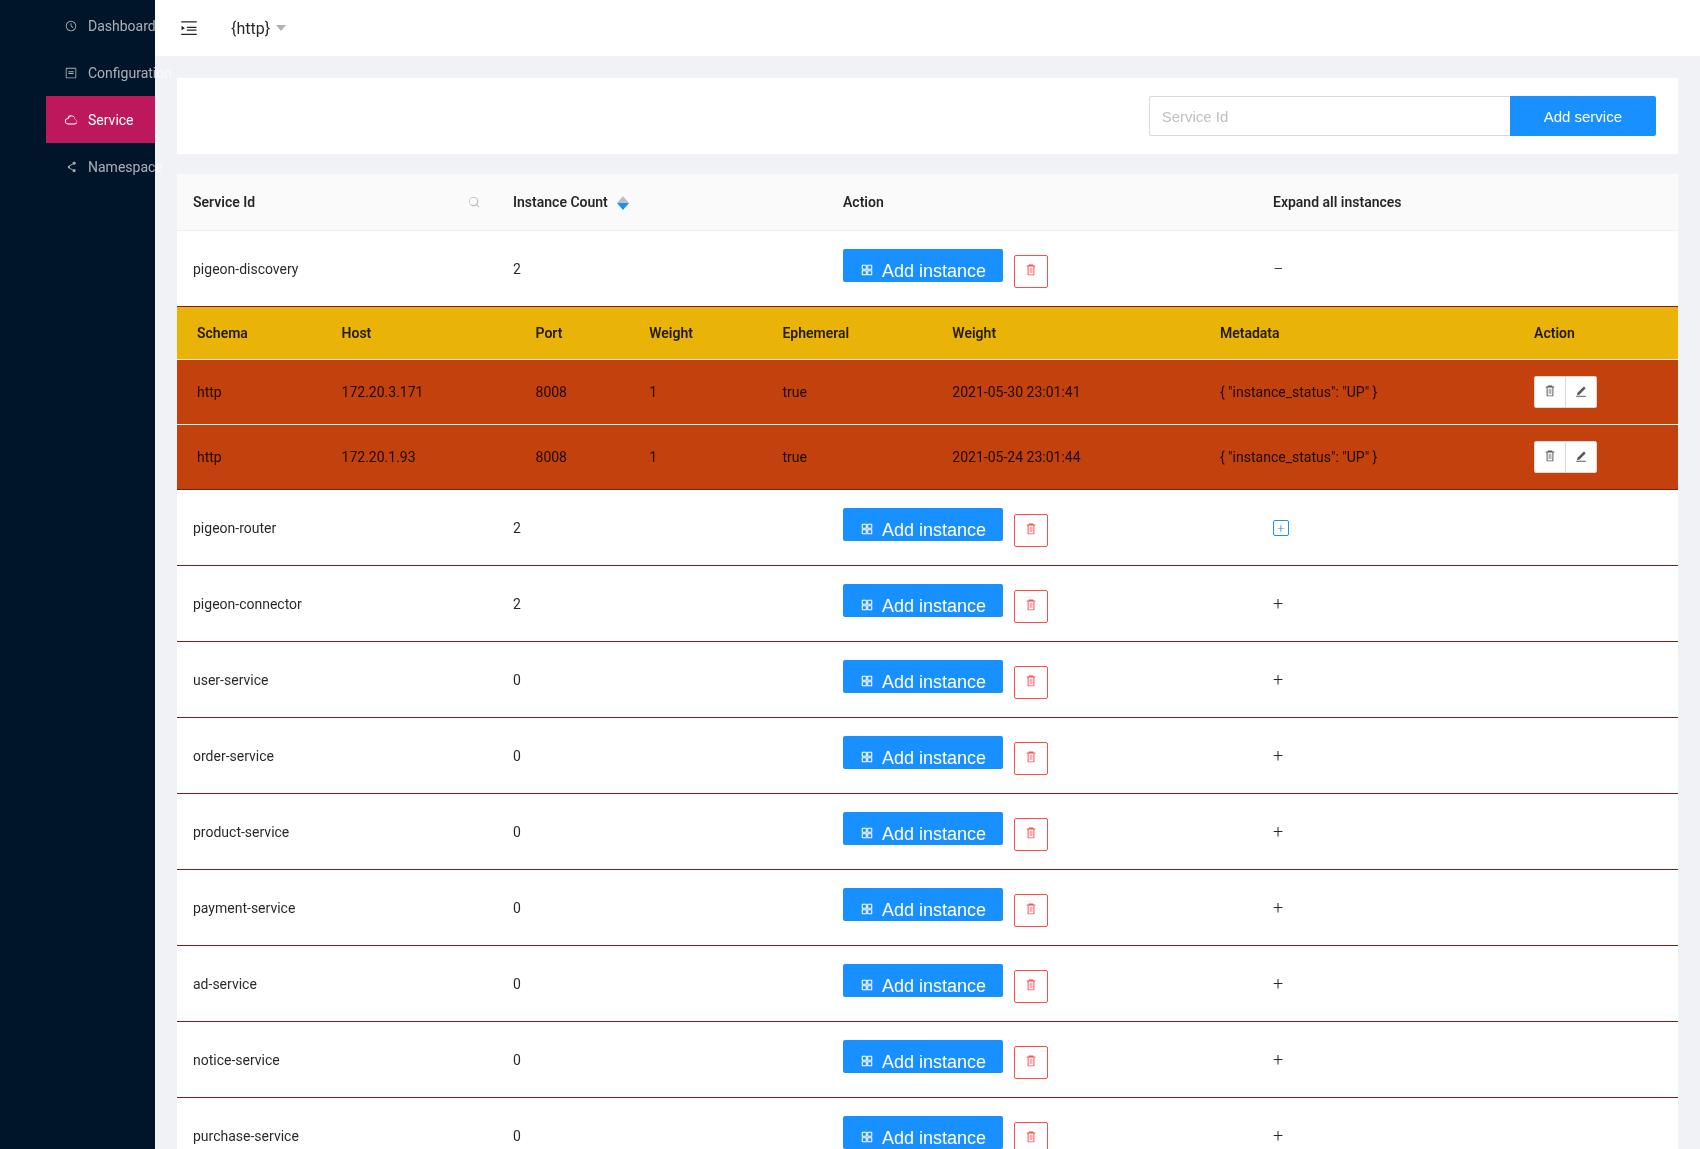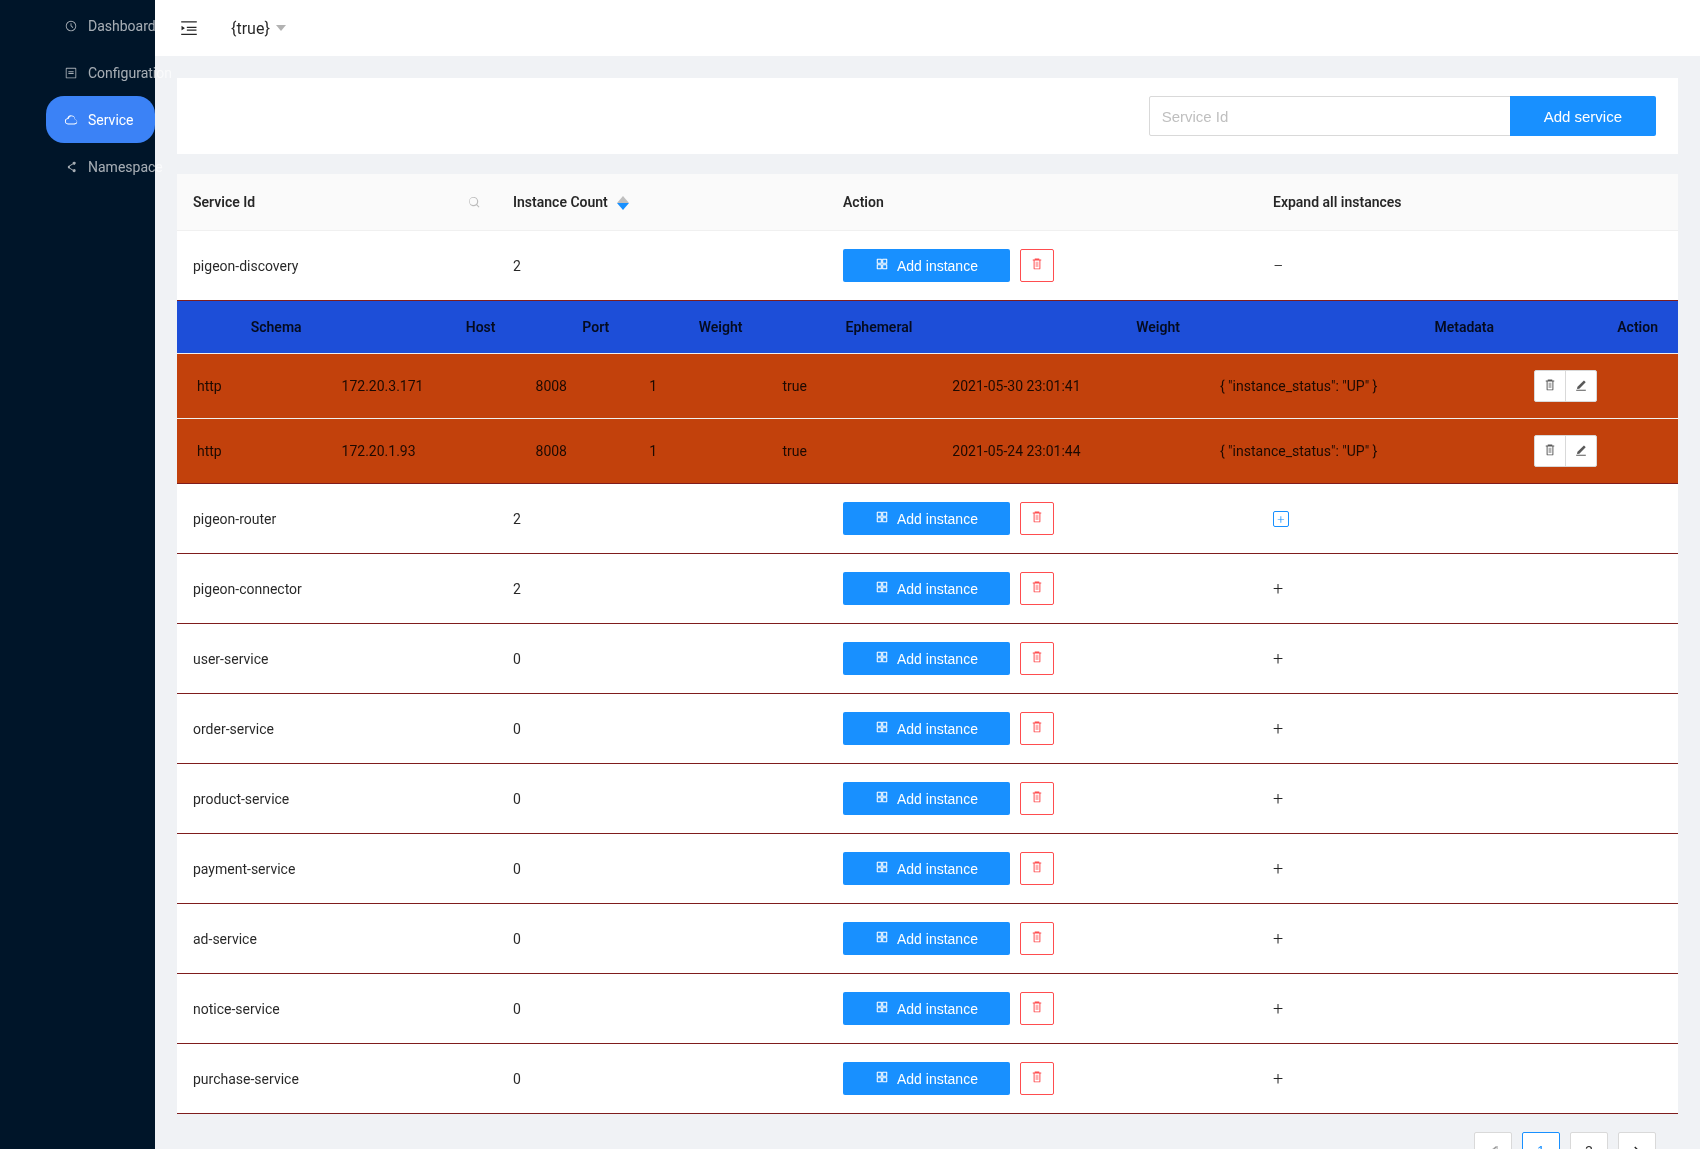--- a/index.html
+++ b/index.html
@@ -291,7 +291,7 @@
           </svg>
       </span>
       <span class="env-selector">
-        <span>{true}</span>
+        <span>{http}</span>
         <svg viewBox="0 0 10 6">
             <path d="M0 0 L5 6 L10 0 Z"></path>
           </svg>

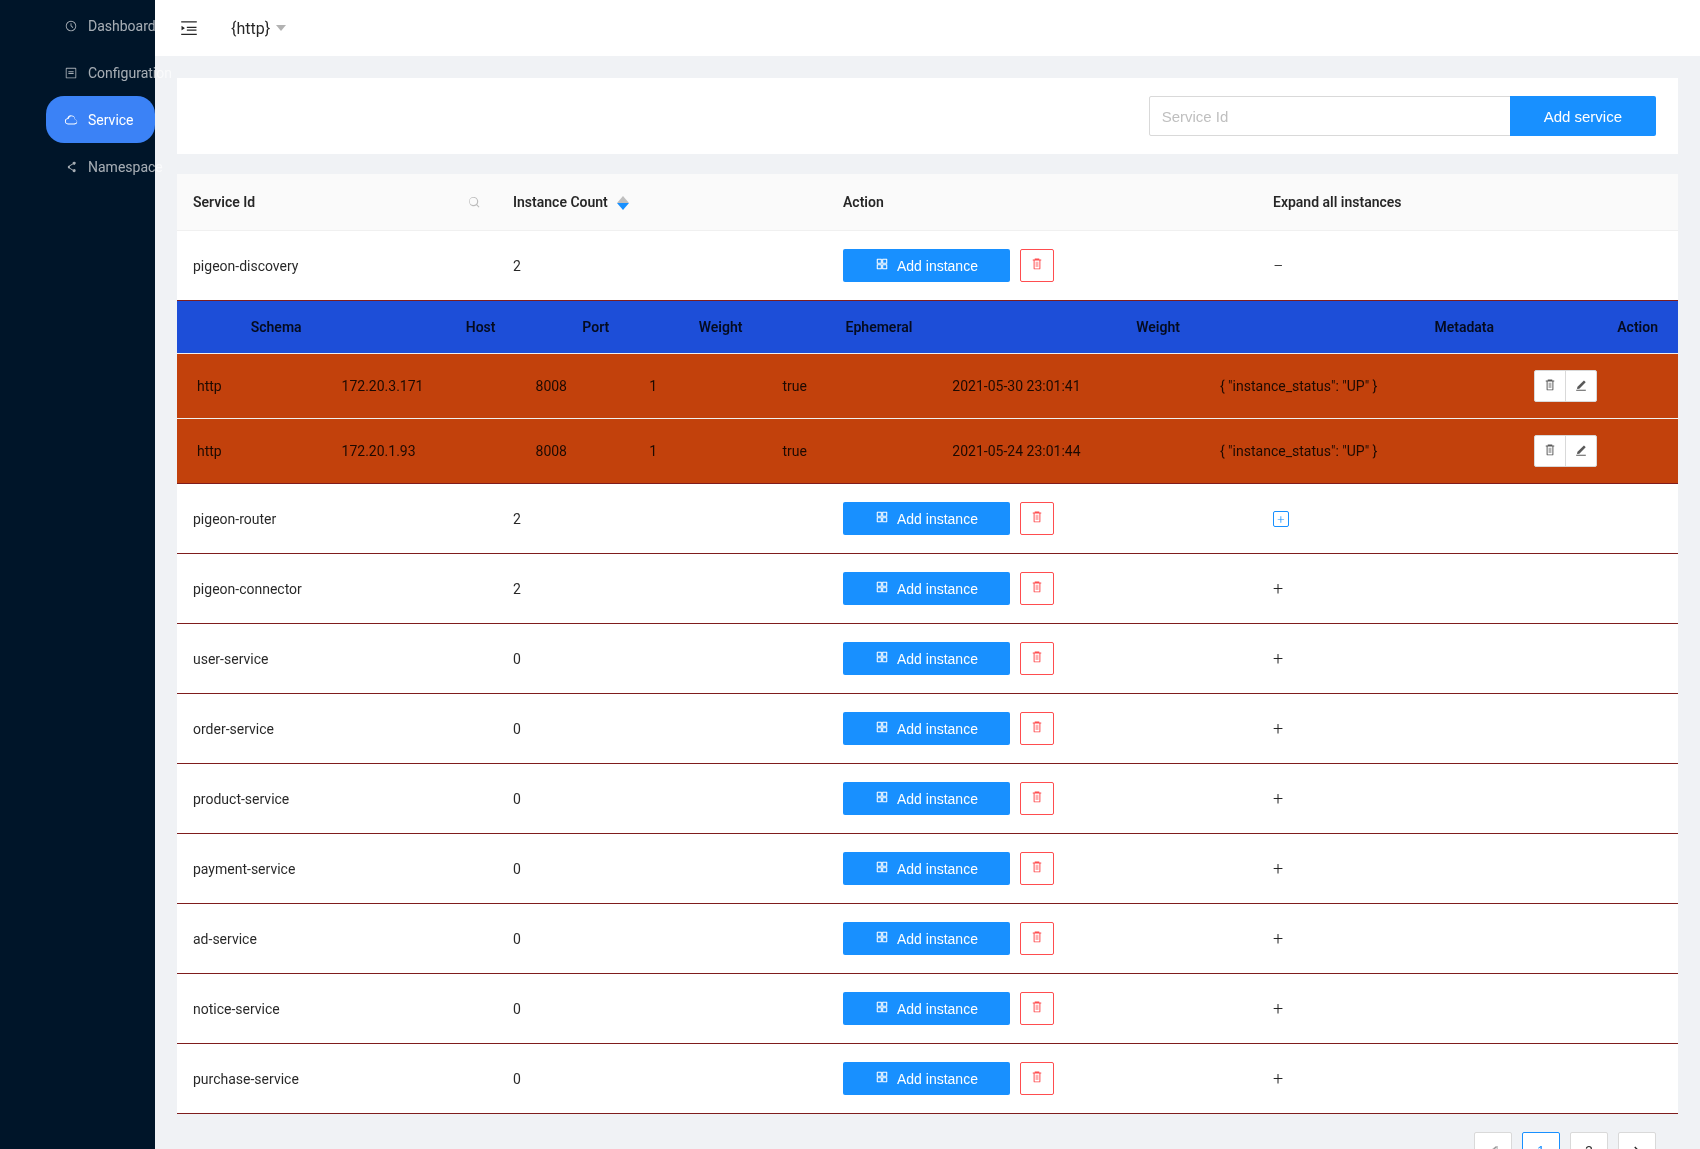--- a/index.html
+++ b/index.html
@@ -41,9 +41,8 @@
       font-size: 14px;
     }
     .sidebar-item.selected {
-      background: #3b82f6;
+      background: #be185d;
       color: #fff;
-      border-radius: 18px;
     }
     .sidebar-item .icon {
       margin-right: 10px;

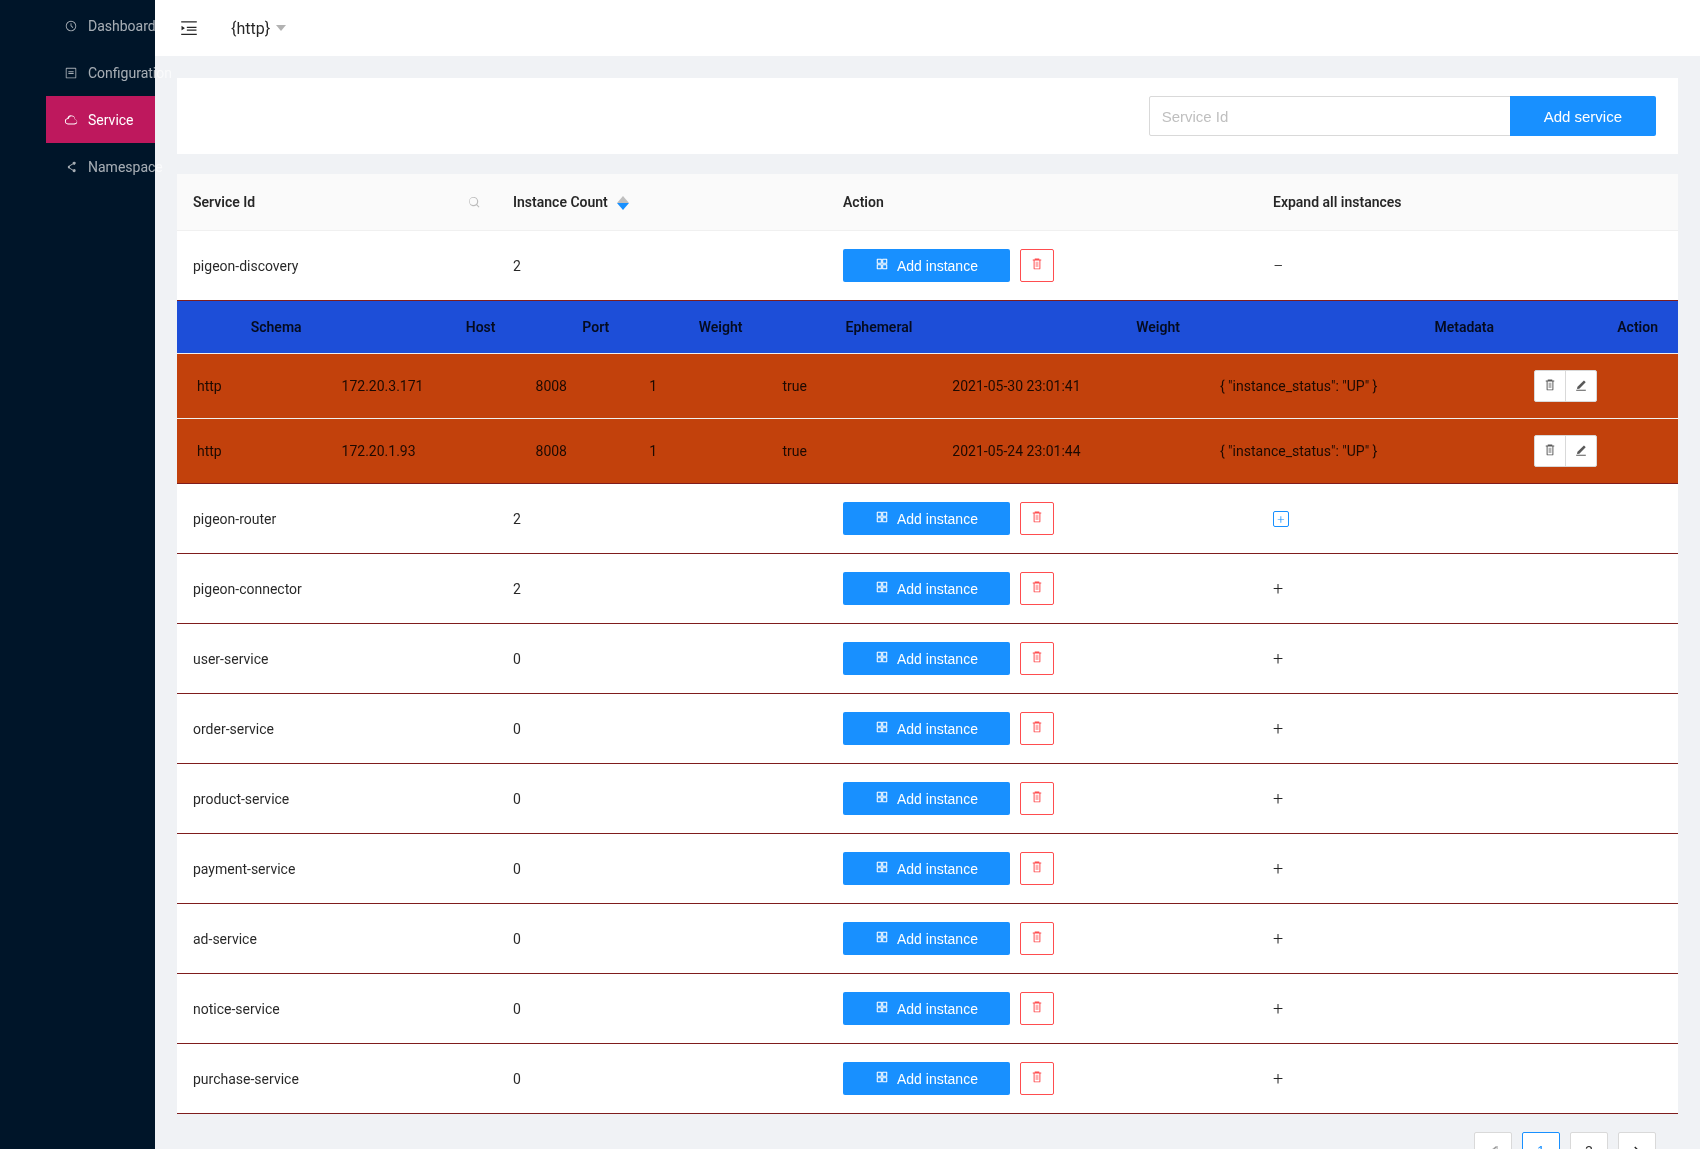--- a/index.html
+++ b/index.html
@@ -146,14 +146,14 @@
     
     .add-instance-btn {
       display: inline-flex;
-      align-items: center;
+      align-items: flex-end;
       background: #1890ff;
       color: #fff;
       border: none;
       height: 33px;
-      padding: 0 32px;
+      padding: 0 17px;
       border-radius: 2px;
-      font-size: 14px;
+      font-size: 18px;
       cursor: pointer;
       gap: 8px;
     }

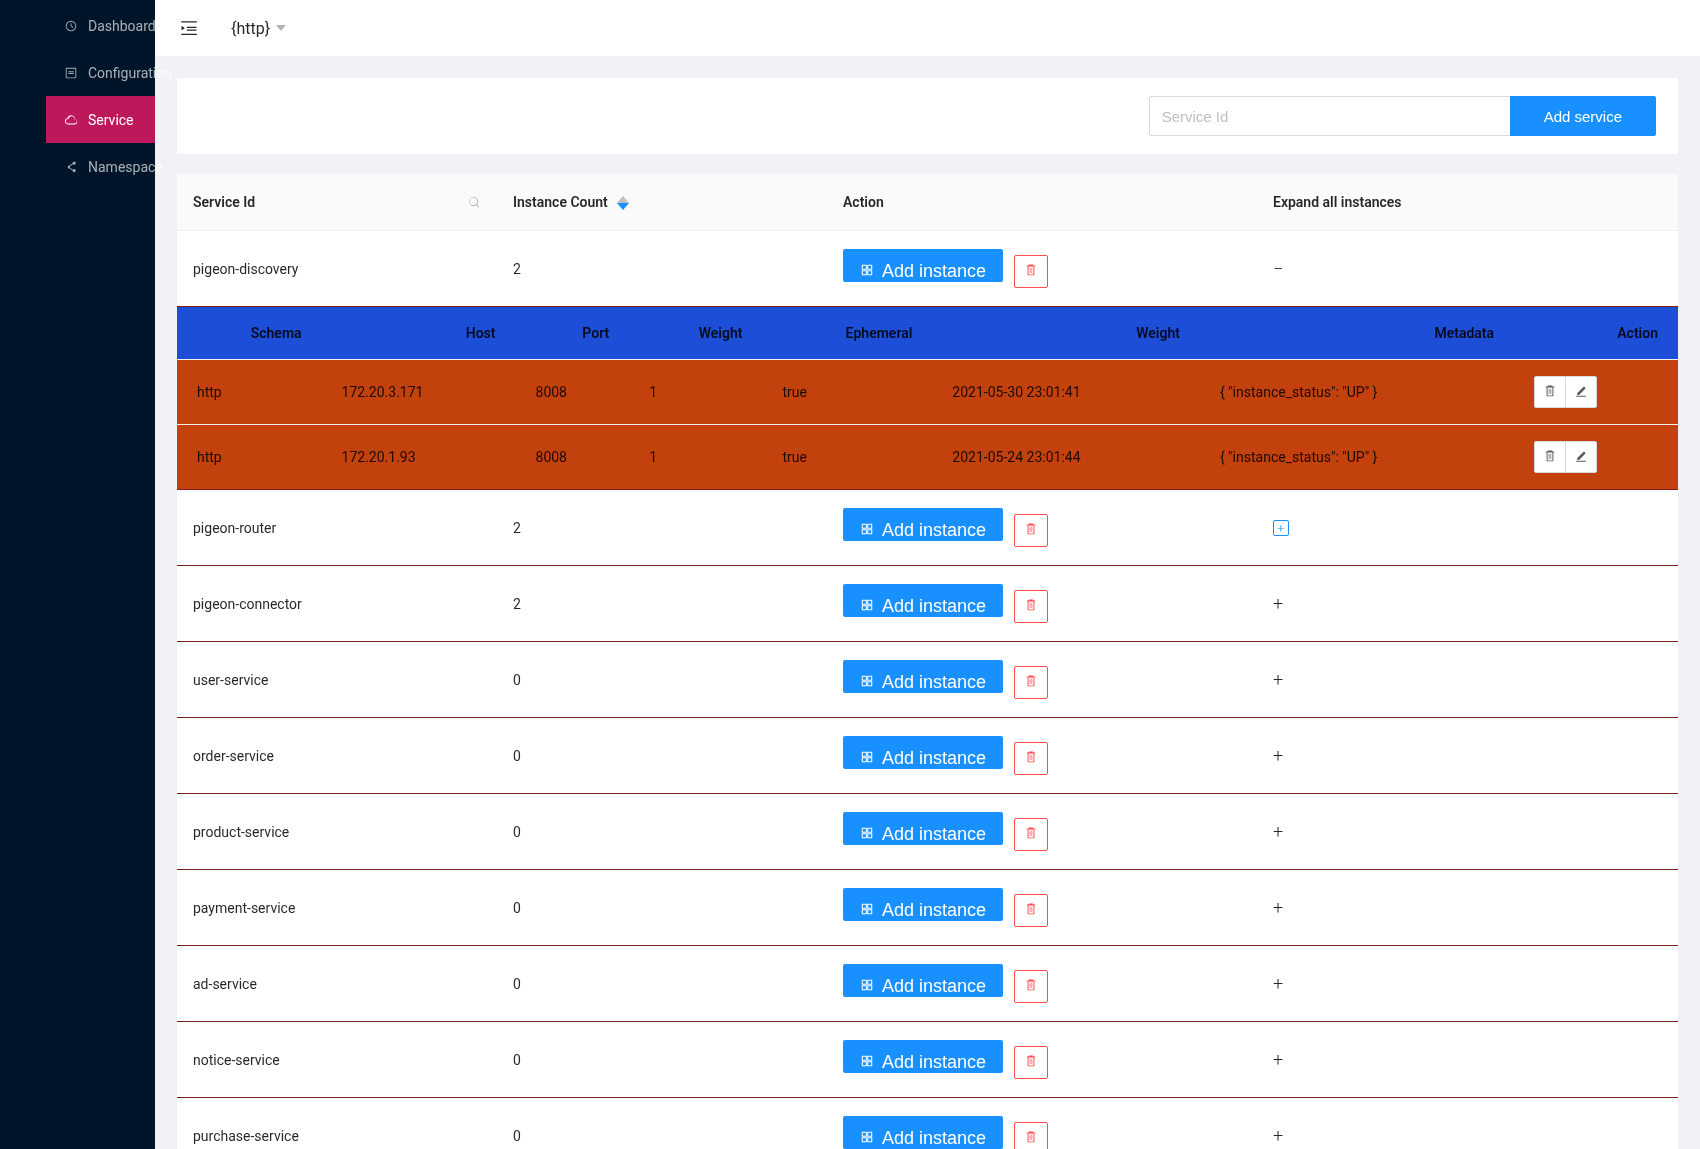--- a/index.html
+++ b/index.html
@@ -188,8 +188,8 @@
     .instances-row td { padding: 0; background: #fbfbfb; }
     .instances-table { width: 100%; border-collapse: collapse; }
     .instances-table th {
-      background: #1d4ed8;
-      text-align: right;
+      background: #eab308;
+      text-align: left;
       padding: 18px 20px;
       font-weight: 600;
       font-size: 14px;

